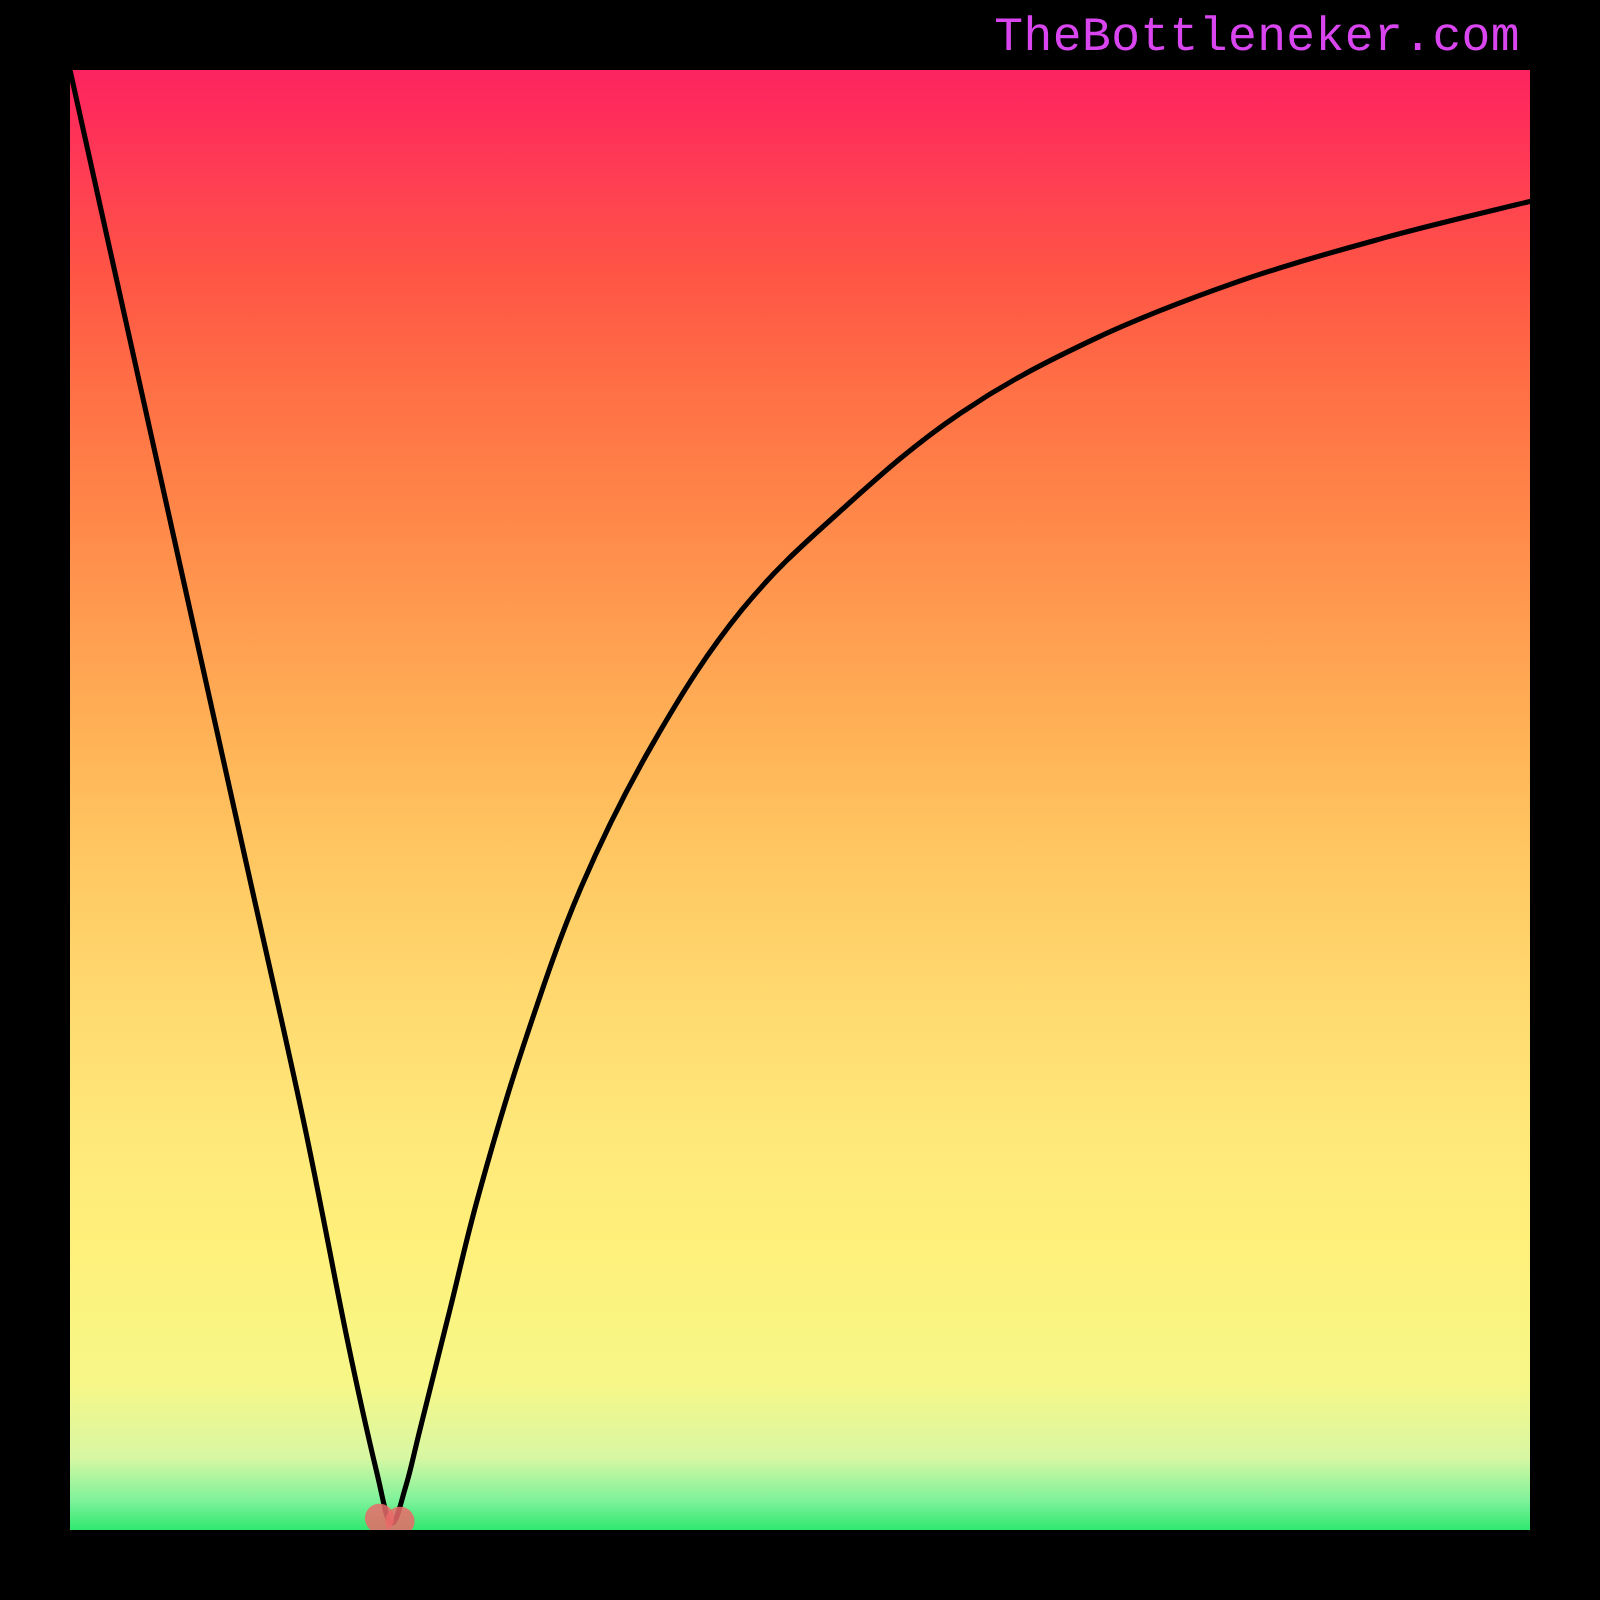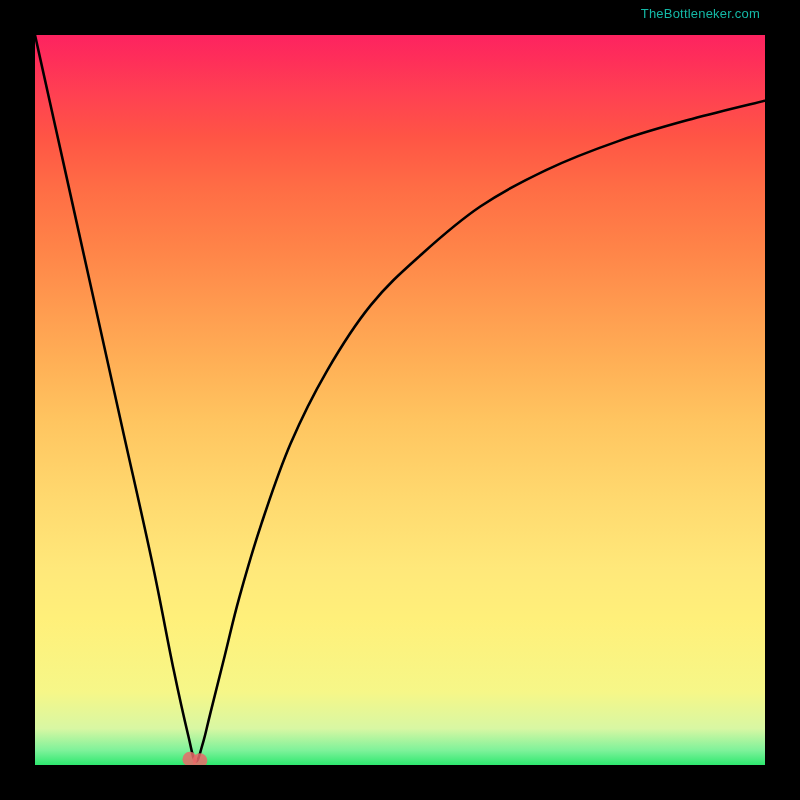--- a/index.html
+++ b/index.html
@@ -58,10 +58,10 @@
     position: absolute;
     top: 6px;
     right: 40px;
-    color: #14b8a6;
-    font-size: 13px;
+    color: #d946ef;
+    font-size: 24px;
     letter-spacing: 0.2px;
-    font-family: Liberation Sans, sans-serif;
+    font-family: Liberation Mono, monospace;
     user-select: none;
   }
 </style>

